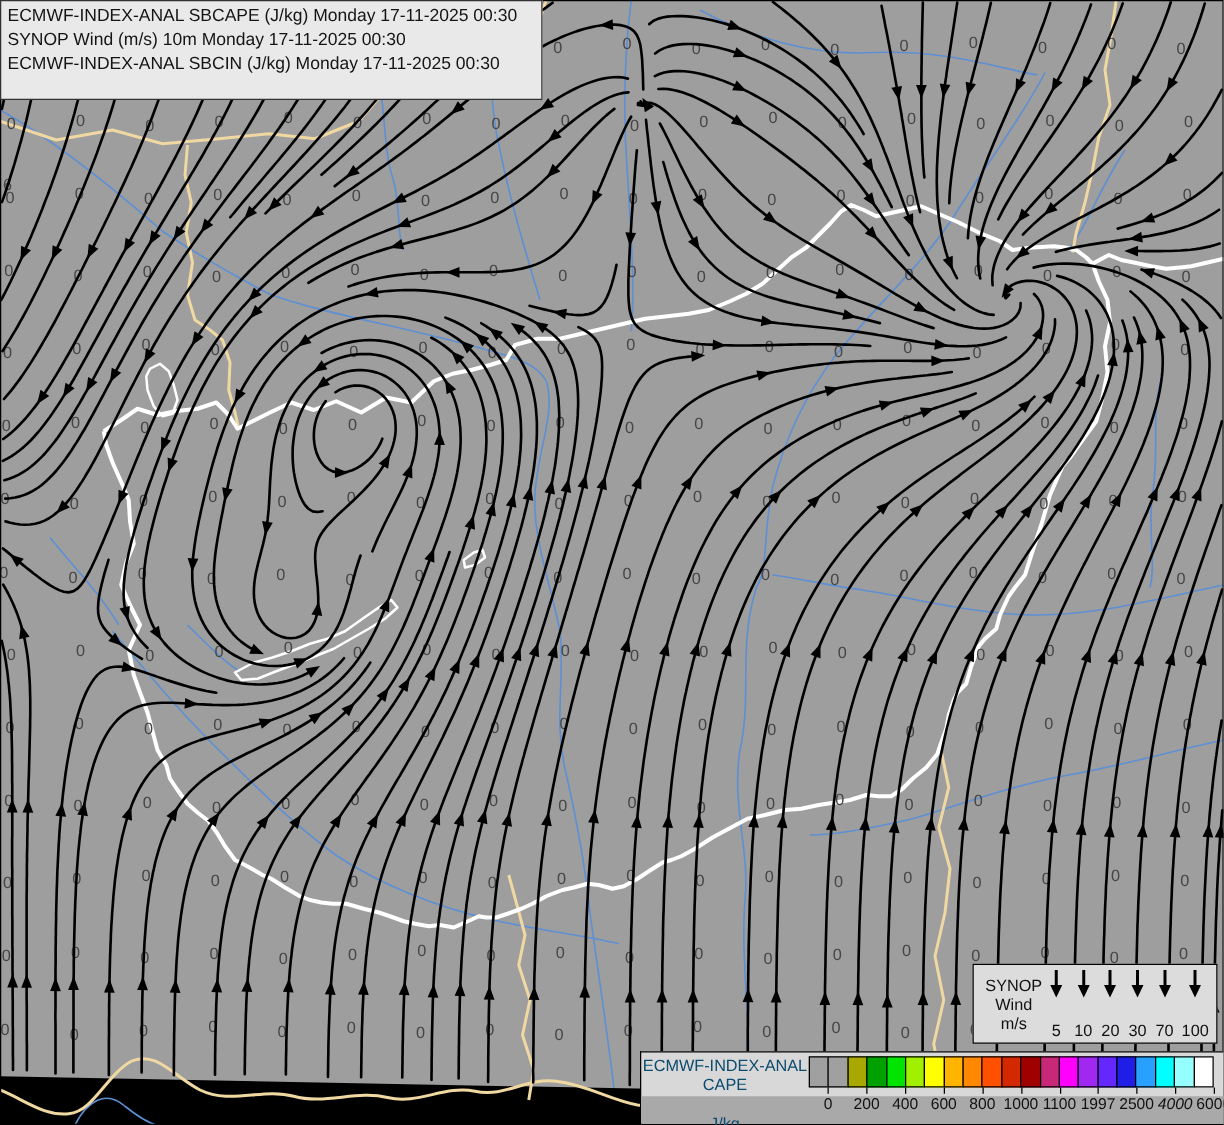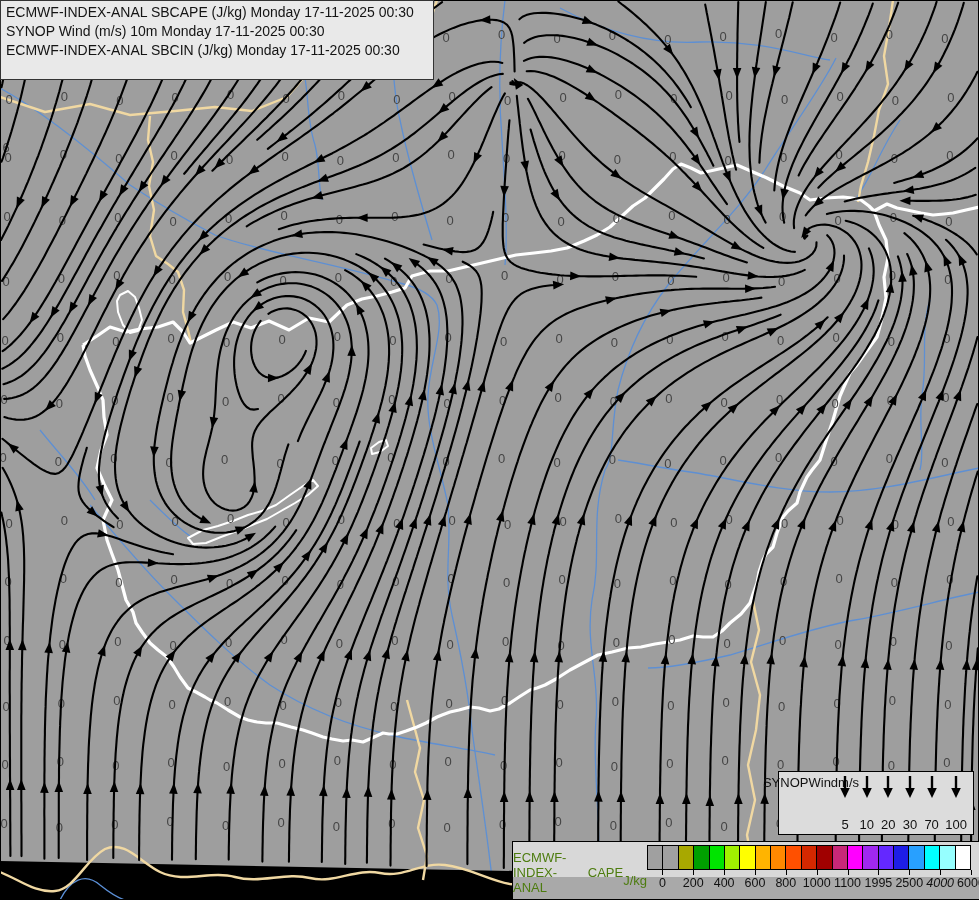--- a/index.html
+++ b/index.html
@@ -12,8 +12,8 @@
   .wind-legend{position:absolute;left:778px;top:771px;width:196px;height:64px;
     box-sizing:border-box;background:#dcdcdc;border:1px solid #000;
     display:flex;align-items:stretch;padding:3px 6px 2px 6px;}
-  .wind-legend .wtxt{width:52px;display:flex;flex-direction:row;justify-content:center;
-    font-size:13px;color:#111;line-height:15px;text-align:left;}
+  .wind-legend .wtxt{width:52px;display:flex;flex-direction:column;justify-content:center;
+    font-size:13px;color:#111;line-height:15px;text-align:center;}
   .wind-legend .wcols{flex:1;display:flex;justify-content:space-between;align-items:stretch;}
   .wind-legend .wcol{display:flex;flex-direction:column;align-items:center;justify-content:space-between;}
   .wind-legend .wnum{font-size:13px;color:#111;margin-top:2px;}

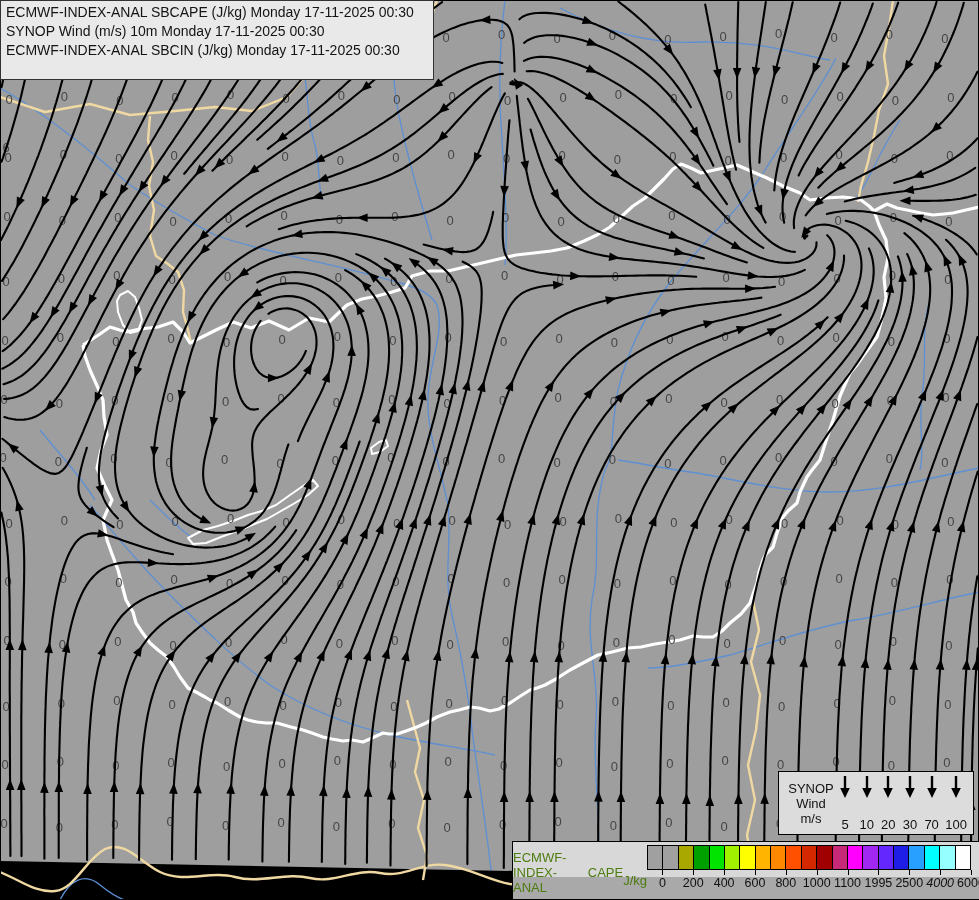--- a/index.html
+++ b/index.html
@@ -21,8 +21,8 @@
     box-sizing:border-box;background:#d8d8d8;border:1px solid #000;border-right:none;}
   .cape-lower-bg{position:absolute;left:0;right:0;bottom:0;height:22px;background:#a9a9a9;}
   .cape-inner{position:absolute;left:0;top:0;right:0;bottom:0;display:flex;}
-  .cape-text{width:134px;display:flex;align-items:center;
-    font-size:13px;color:#4d7c0f;line-height:15px;padding-top:3px;}
+  .cape-text{width:134px;display:flex;flex-direction:column;align-items:center;
+    font-size:13px;color:#0c4a6e;line-height:15px;padding-top:3px;}
   .cape-text .unit{margin-top:16px;}
   .cape-right{flex:1;position:relative;margin-right:8px;}
   .cape-bar{position:absolute;left:0;right:0;top:3px;height:25px;display:flex;}

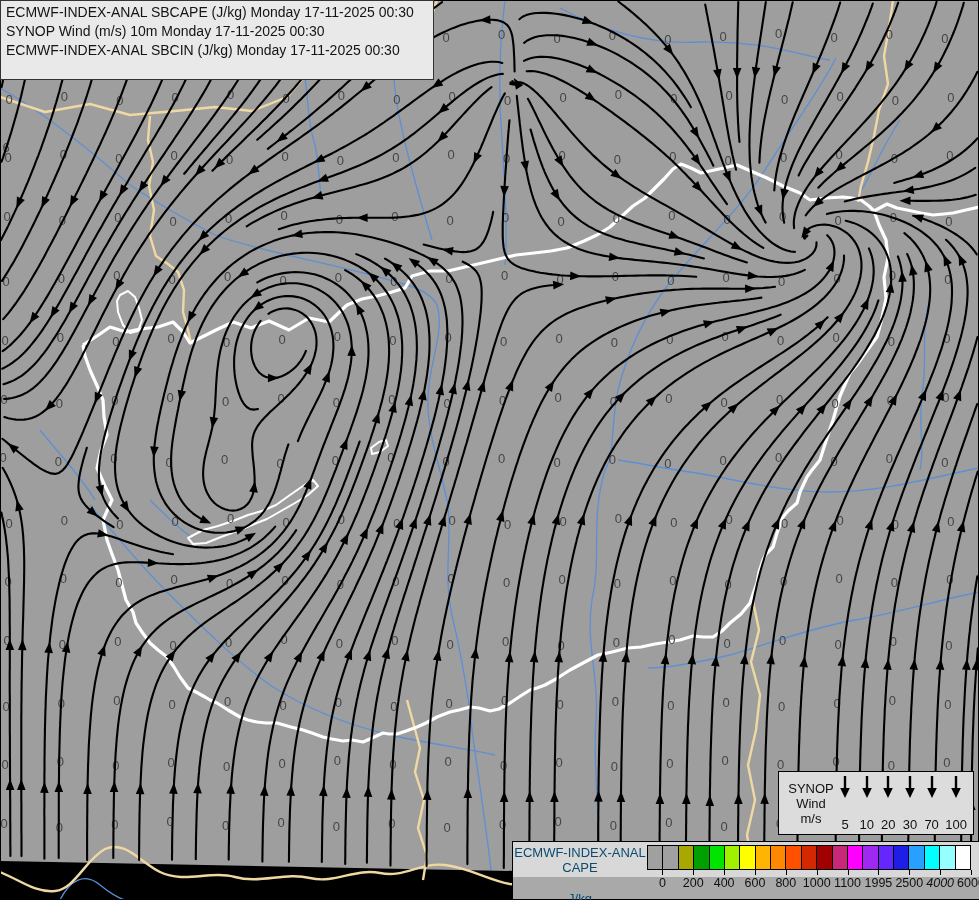--- a/index.html
+++ b/index.html
@@ -797,7 +797,7 @@
             <div class="cape-tick" style="left: 61.905%;"></div>
             <div class="cape-ticklabel" style="left: 61.905%;">1100</div>
             <div class="cape-tick" style="left: 71.429%;"></div>
-            <div class="cape-ticklabel" style="left: 71.429%;">1995</div>
+            <div class="cape-ticklabel" style="left: 71.429%;">1997</div>
             <div class="cape-tick" style="left: 80.952%;"></div>
             <div class="cape-ticklabel" style="left: 80.952%;">2500</div>
             <div class="cape-tick" style="left: 90.476%;"></div>

